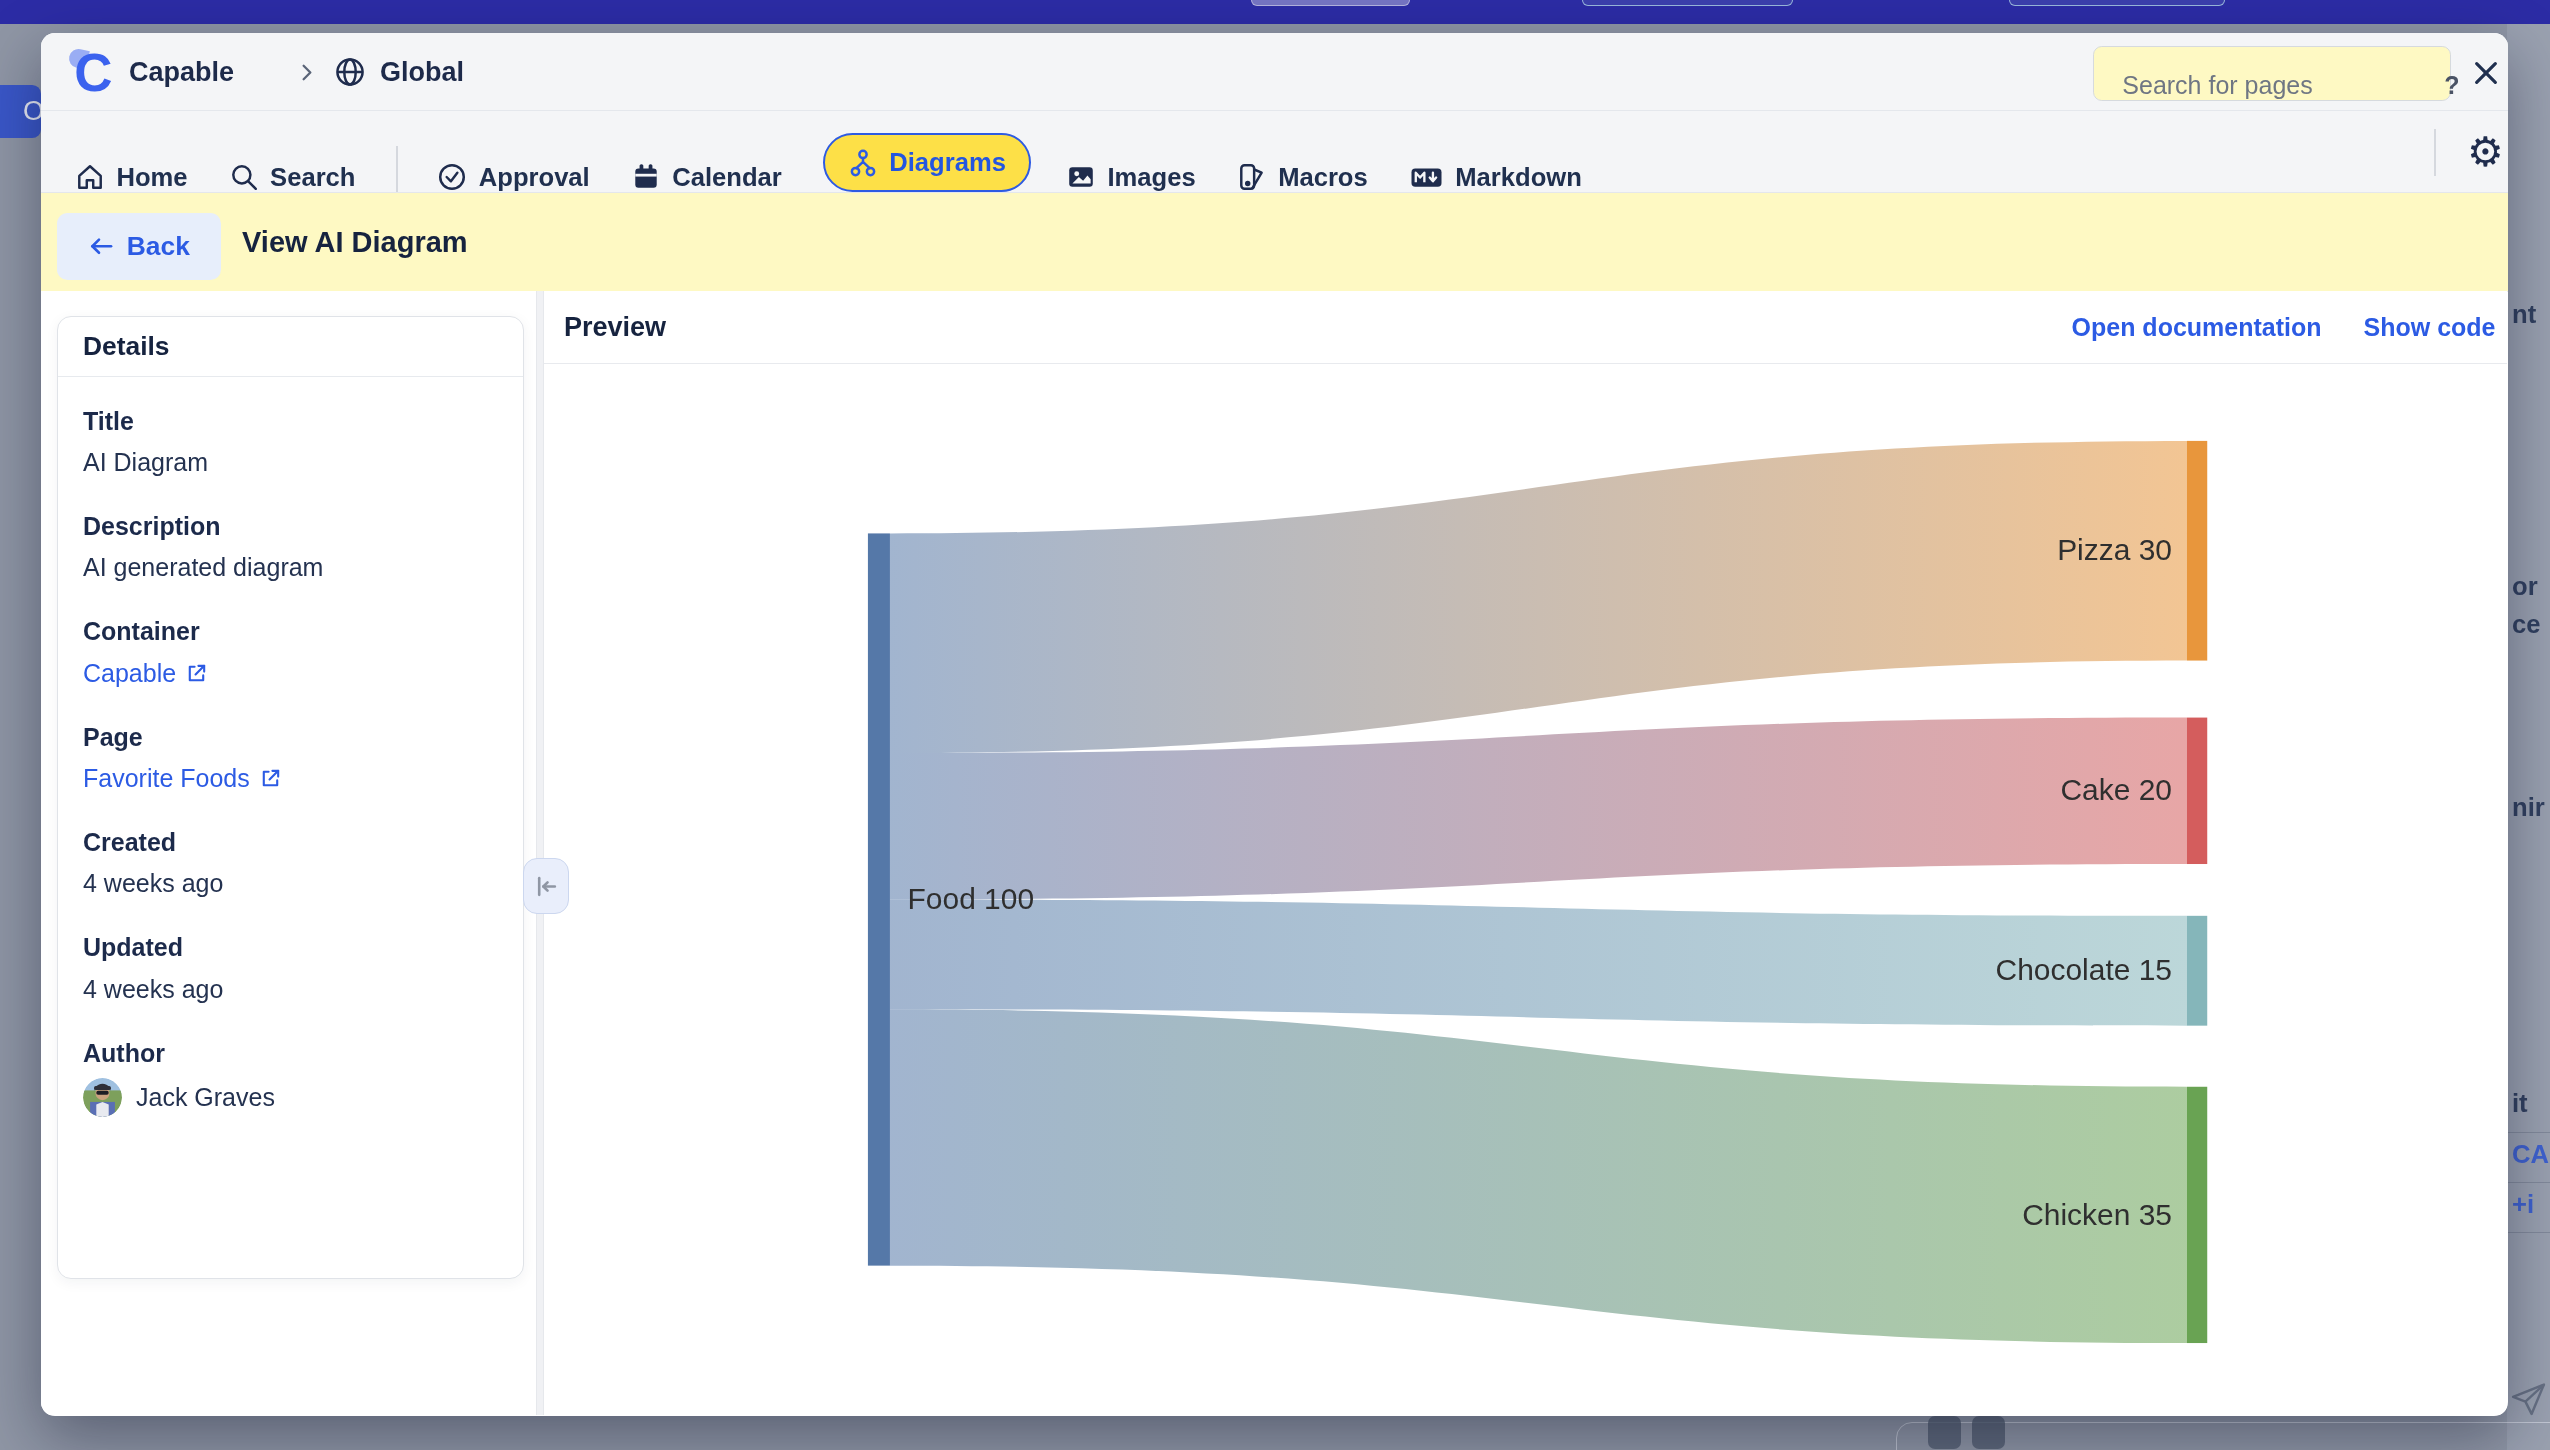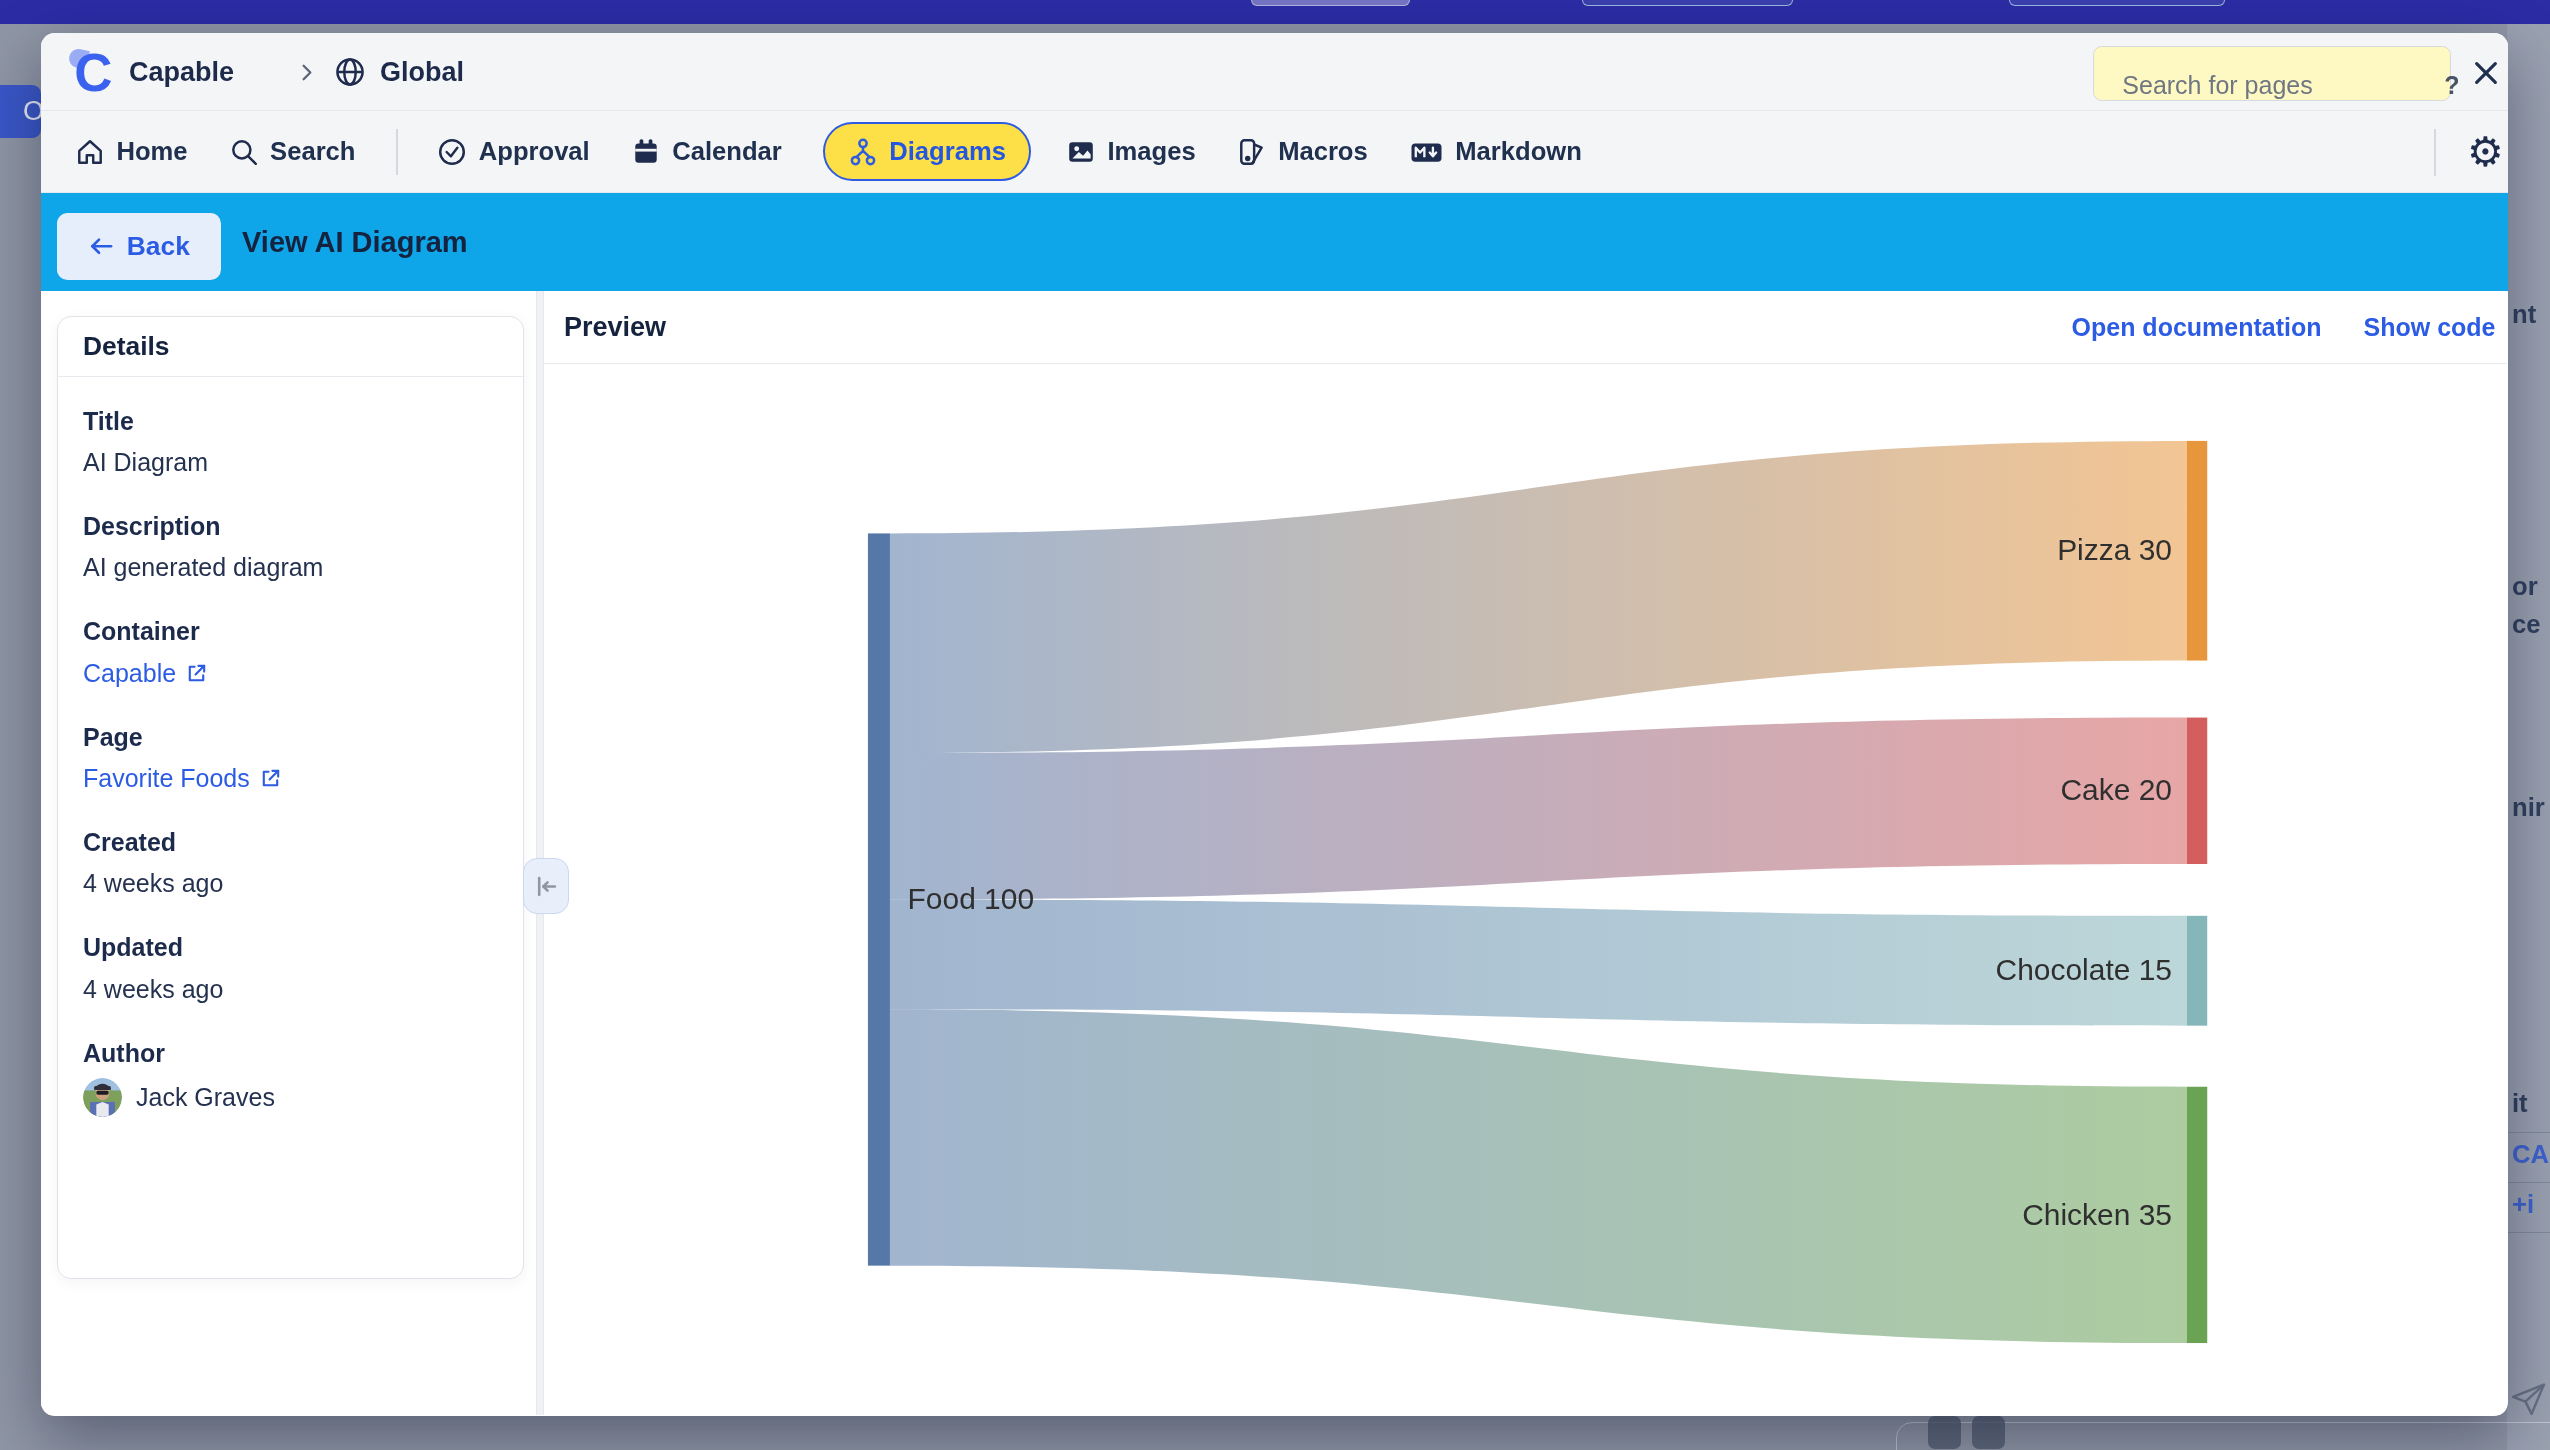--- a/index.html
+++ b/index.html
@@ -40,7 +40,7 @@
   .search-help { font-size:25px; font-weight:600; color:#4a5366; }
   .close-btn { position:absolute; left:2423px; top:17.6px; width:44px; height:44px; display:flex; align-items:center; justify-content:center; cursor:pointer; background:none; border:none; }
 
-  .modal-nav { position:absolute; left:0; top:78px; width:2467px; height:82px; background:#f4f5f7; border-bottom:0.9px solid #e4e7ec; display:flex; align-items:center; padding-left:34px; }
+  .modal-nav { position:absolute; left:0; top:78px; width:2467px; height:82px; background:#f4f5f7; border-bottom:0.9px solid #e4e7ec; display:flex; align-items:flex-end; padding-left:34px; }
   .nav-item { display:flex; align-items:center; gap:11.5px; font-size:25.6px; font-weight:600; color:#20304f; margin-right:41px; cursor:pointer; text-decoration:none; }
   .nav-item.active { border:2.2px solid #2e5be2; background:#fde047; color:#2456e0; border-radius:35px; padding:12.3px 23px; margin-right:35px; }
   .nav-sep { width:1.8px; height:46px; background:#d5d8de; margin:0 39px 0 0; }

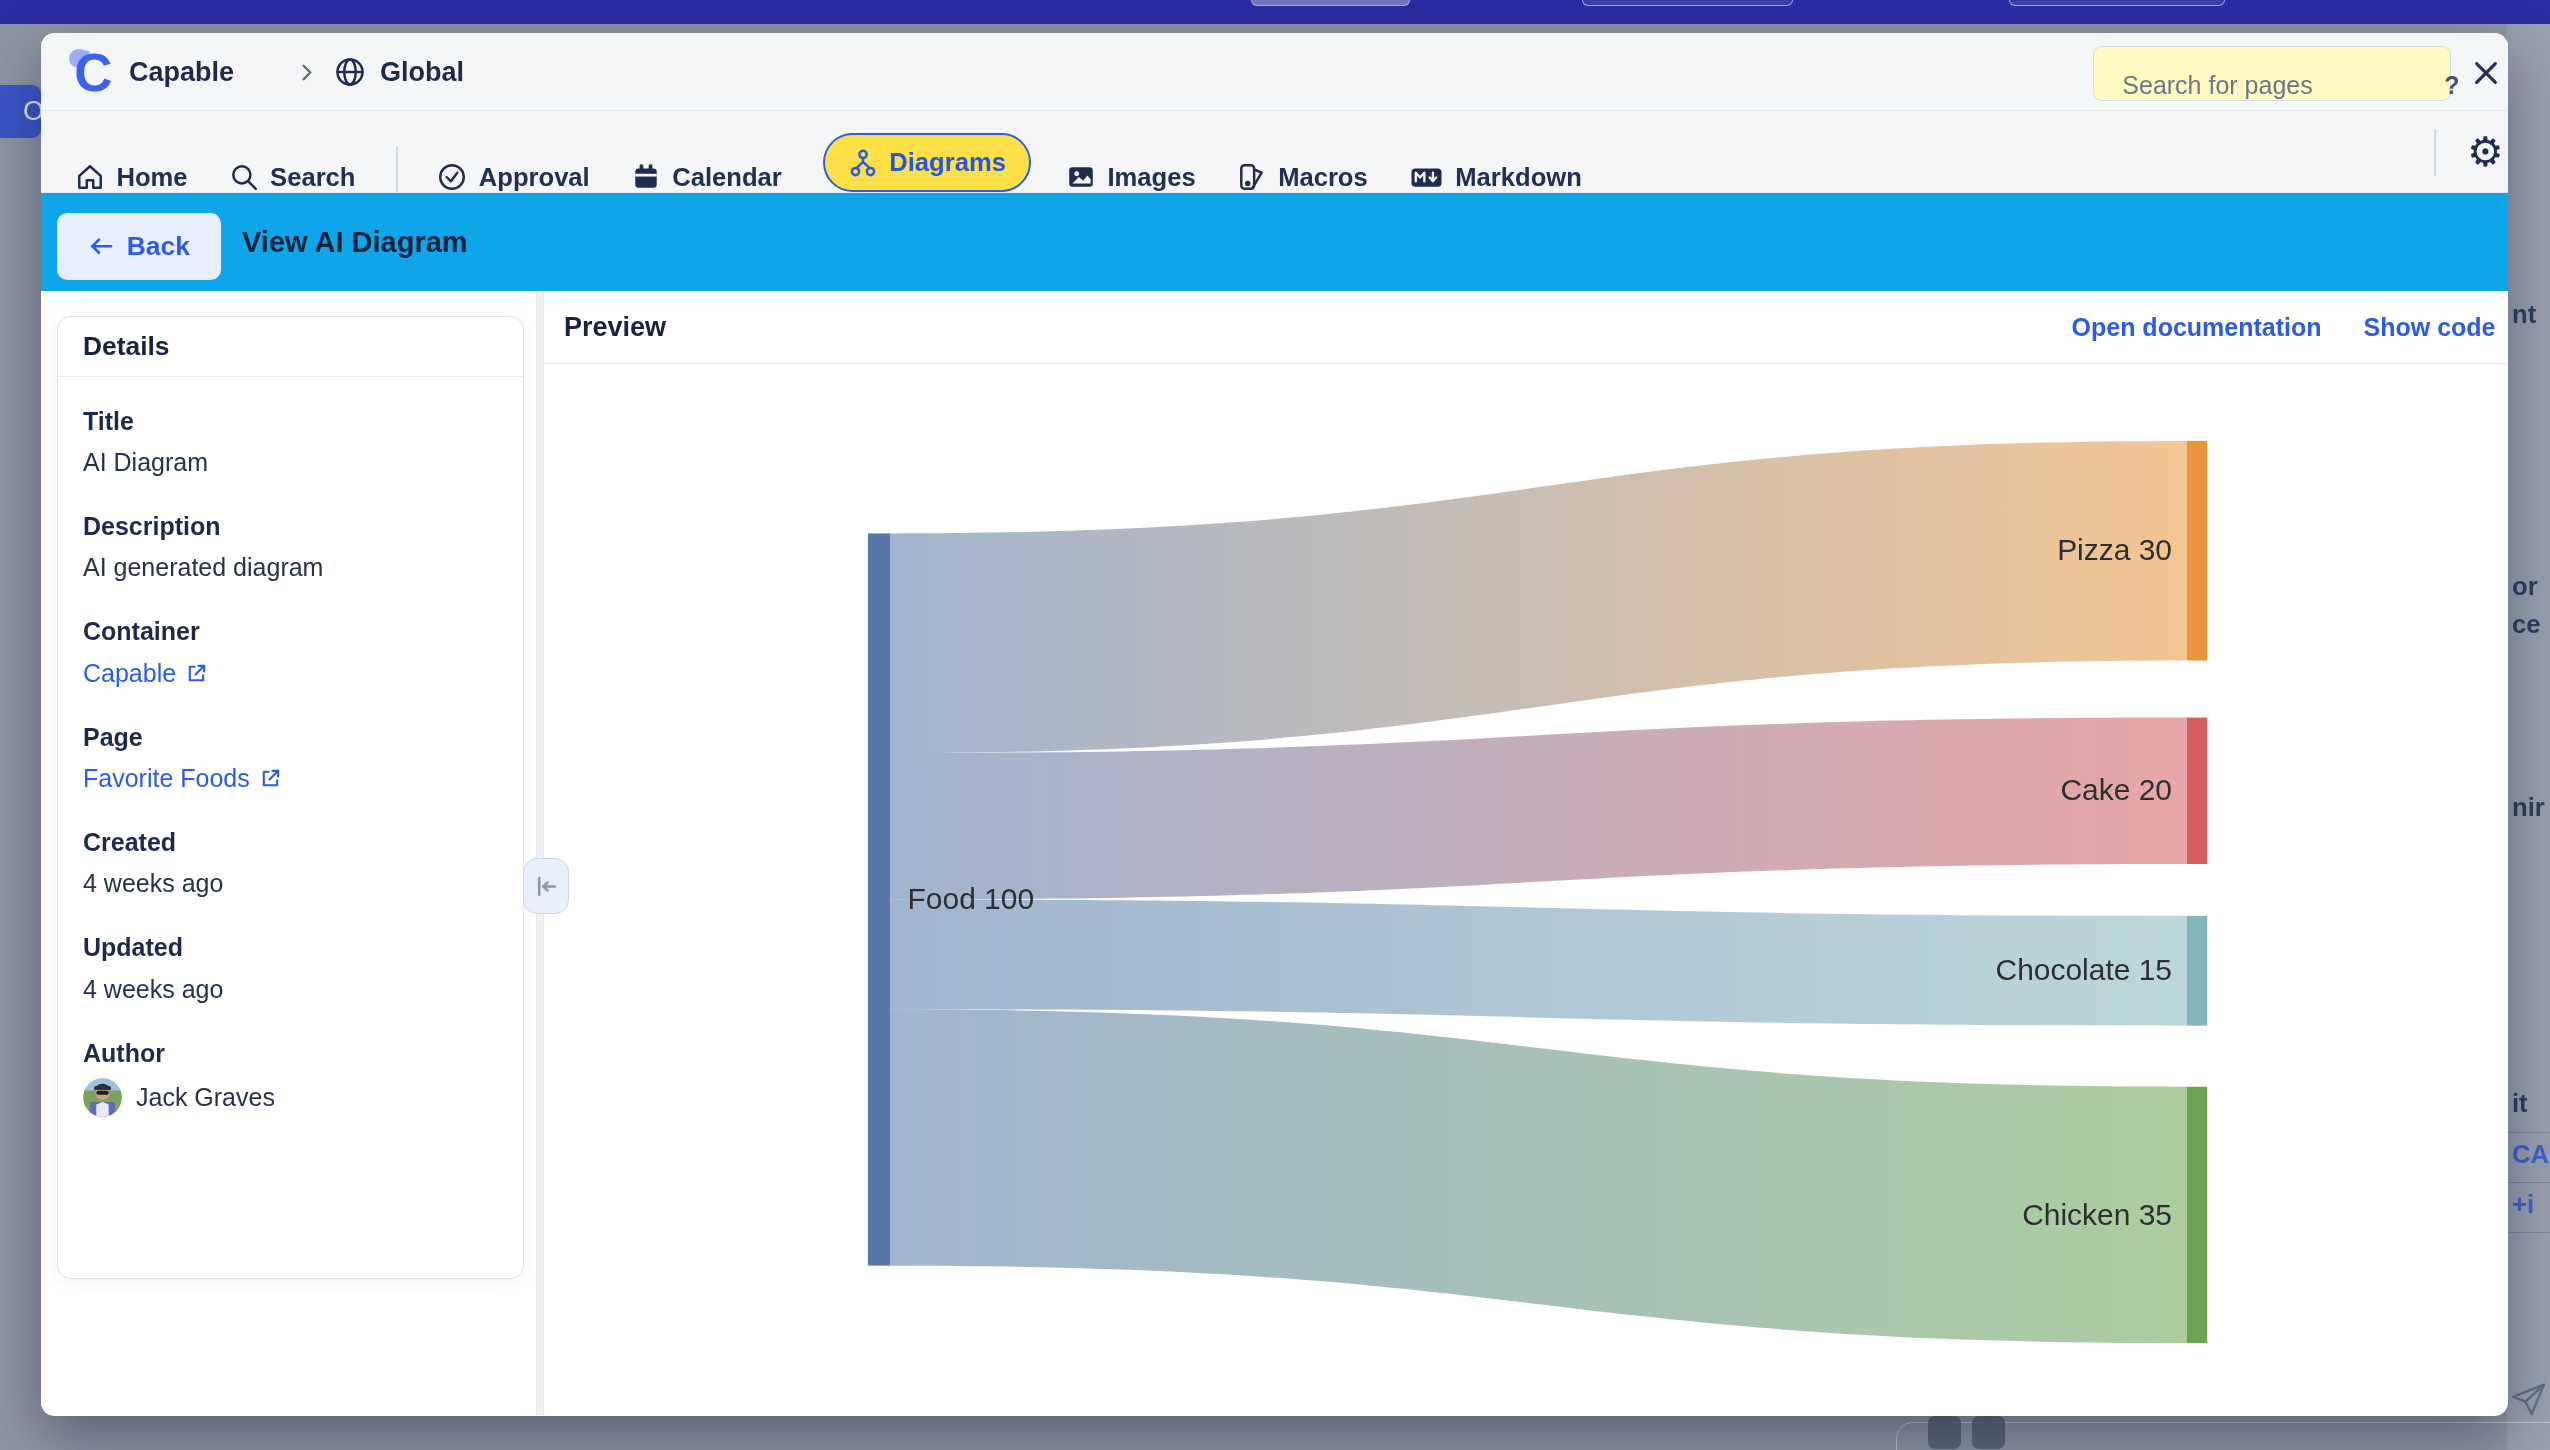--- a/index.html
+++ b/index.html
@@ -47,7 +47,7 @@
   .nav-gear { position:absolute; left:2422px; top:0; height:82px; width:45px; display:flex; align-items:center; justify-content:center; font-size:41px; color:#1f2c4d; cursor:pointer; background:none; border:none; }
   .nav-right-sep { position:absolute; left:2393px; top:17.6px; width:1.8px; height:47px; background:#d5d8de; }
 
-  .modal-toolbar { position:absolute; left:0; top:160px; width:2467px; height:99px; background:#0ea5e9; border-bottom:0.9px solid #e8eaee; }
+  .modal-toolbar { position:absolute; left:0; top:160px; width:2467px; height:99px; background:#fef9c3; border-bottom:0.9px solid #e8eaee; }
   .back-btn { position:absolute; left:16px; top:20px; width:164px; height:67px; background:#e7eefb; border:none; border-radius:10.6px; display:flex; align-items:center; justify-content:center; gap:12.3px; font-size:26.4px; font-weight:600; color:#2c5be4; cursor:pointer; font-family:"Liberation Sans", sans-serif; }
   .page-title { position:absolute; left:201px; top:0; height:99px; display:flex; align-items:center; font-size:29px; font-weight:700; color:#16233f; }
 

